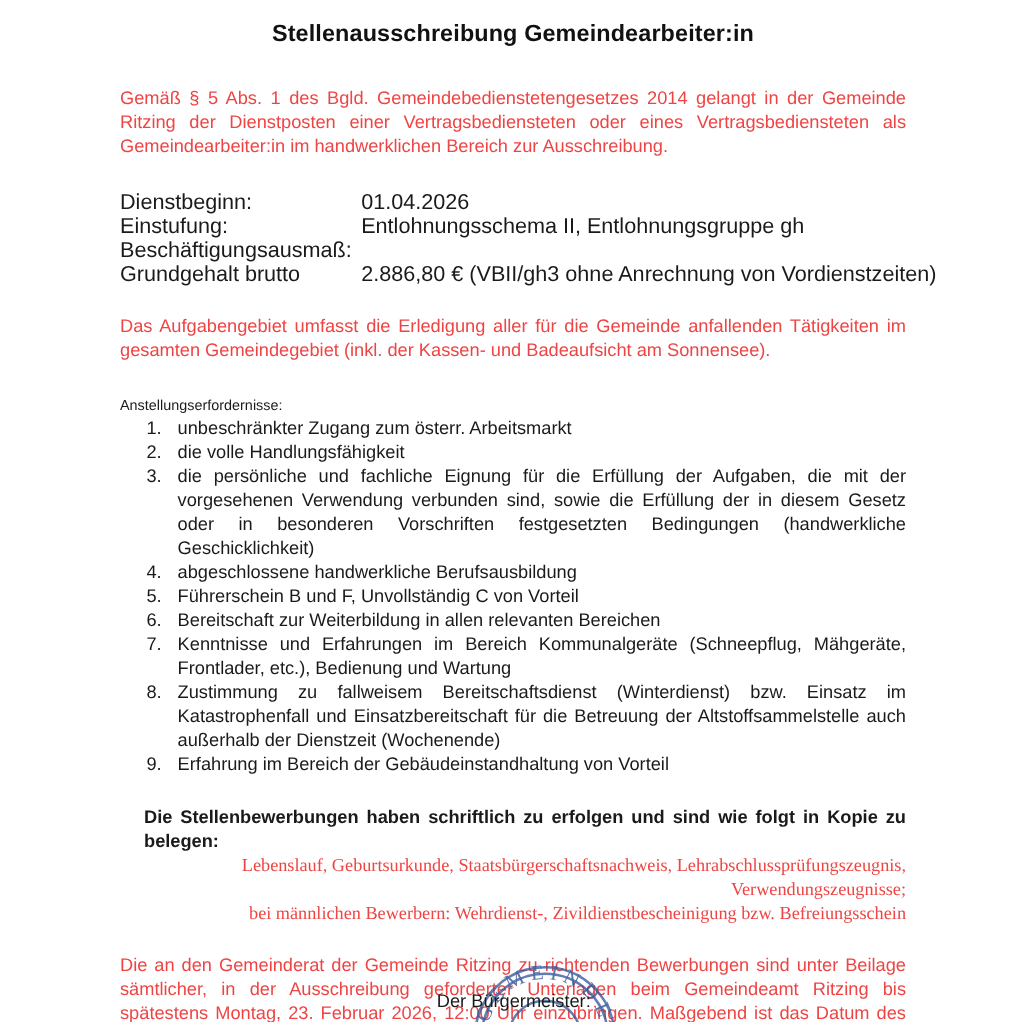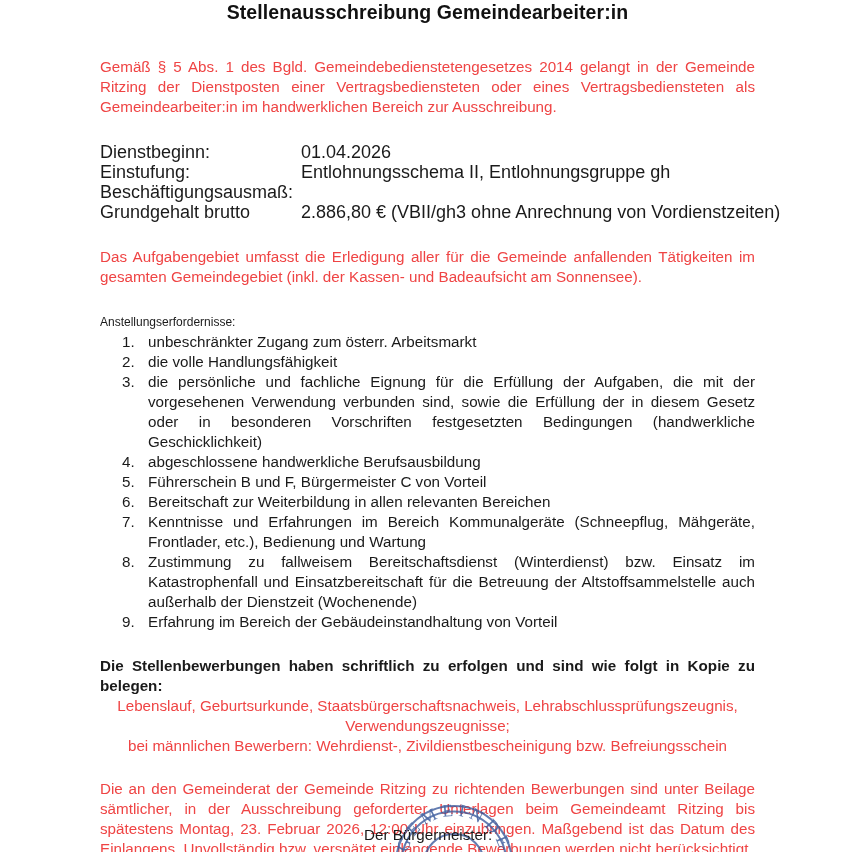--- a/index.html
+++ b/index.html
@@ -29,7 +29,7 @@
     font-weight: bold;
     letter-spacing: 0.1px;
     margin: 0;
-    padding-top: 1px;
+    padding-top: 17px;
     color: #111;
   }
   .para {

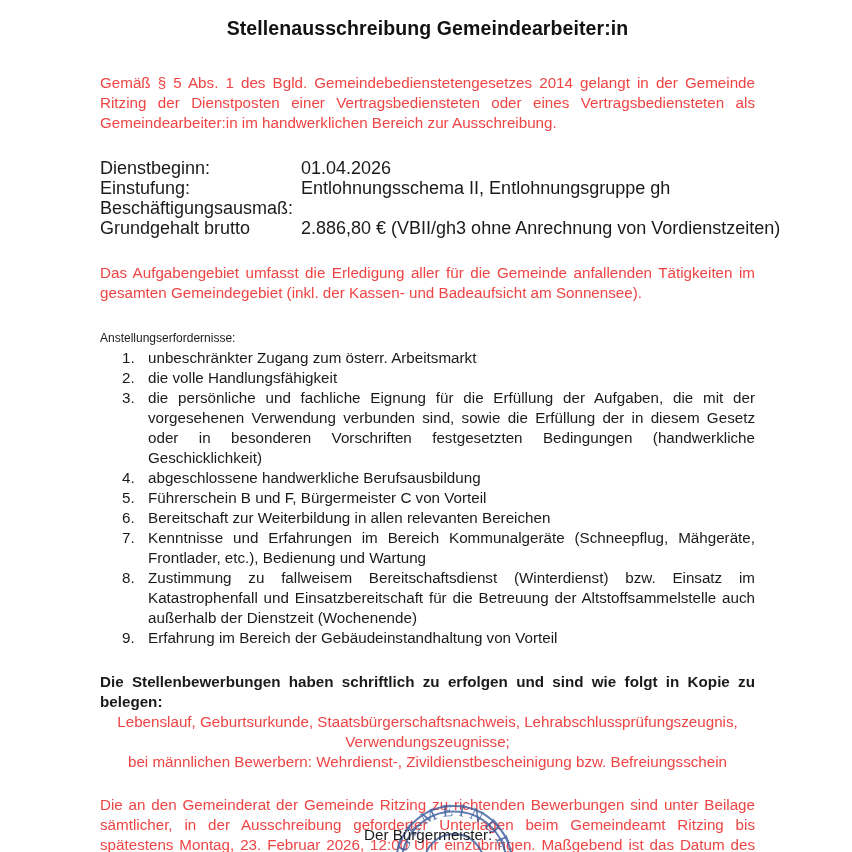--- a/index.html
+++ b/index.html
@@ -173,7 +173,7 @@
     <li><span class="num">2.</span><span>die volle Handlungsfähigkeit</span></li>
     <li><span class="num">3.</span><span>die persönliche und fachliche Eignung für die Erfüllung der Aufgaben, die mit der vorgesehenen Verwendung verbunden sind, sowie die Erfüllung der in diesem Gesetz oder in besonderen Vorschriften festgesetzten Bedingungen (handwerkliche Geschicklichkeit)</span></li>
     <li><span class="num">4.</span><span>abgeschlossene handwerkliche Berufsausbildung</span></li>
-    <li><span class="num">5.</span><span>Führerschein B und F, Bürgermeister C von Vorteil</span></li>
+    <li><span class="num">5.</span><span>Führerschein B und F, Unvollständig C von Vorteil</span></li>
     <li><span class="num">6.</span><span>Bereitschaft zur Weiterbildung in allen relevanten Bereichen</span></li>
     <li><span class="num">7.</span><span>Kenntnisse und Erfahrungen im Bereich Kommunalgeräte (Schneepflug, Mähgeräte, Frontlader, etc.), Bedienung und Wartung</span></li>
     <li><span class="num">8.</span><span>Zustimmung zu fallweisem Bereitschaftsdienst (Winterdienst) bzw. Einsatz im Katastrophenfall und Einsatzbereitschaft für die Betreuung der Altstoffsammelstelle auch außerhalb der Dienstzeit (Wochenende)</span></li>

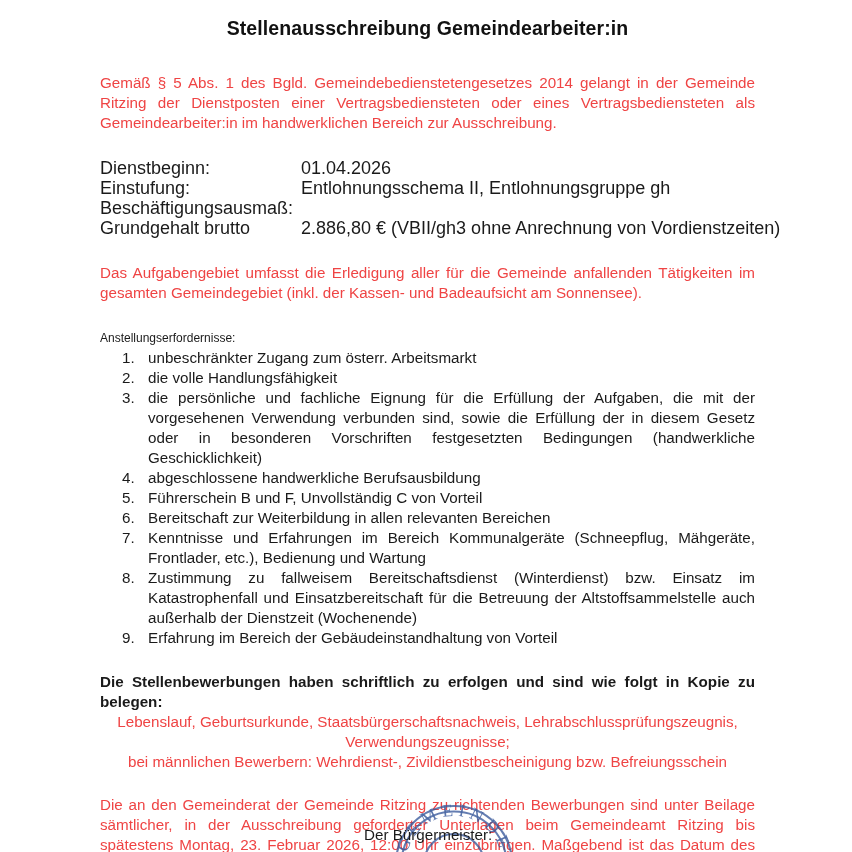--- a/index.html
+++ b/index.html
@@ -99,6 +99,7 @@
     line-height: 20px;
     font-weight: bold;
     text-align: justify;
+    margin-left: 20px;
   }
   .docs-lines {
     font-size: 15.2px;

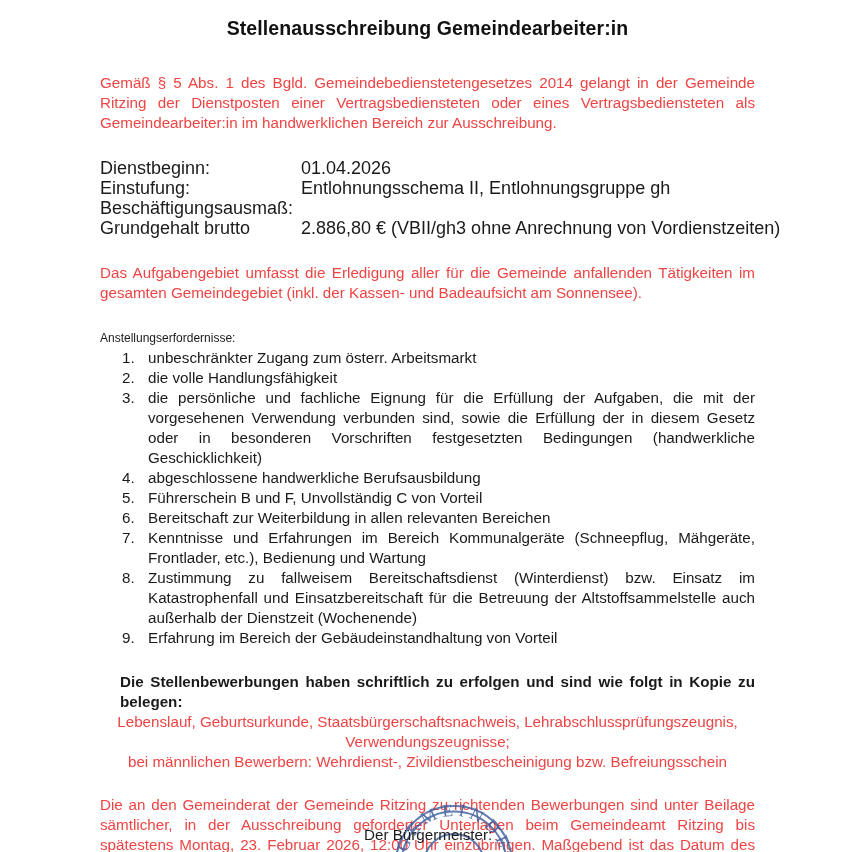--- a/index.html
+++ b/index.html
@@ -43,7 +43,7 @@
   }
   .para-intro { margin-top: 33px; }
   .para-tasks { margin-top: 25px; }
-  .para-docs-list { margin-top: 0px; text-align: center; }
+  .para-docs-list { margin-top: 0px; text-align: right; font-family: Liberation Serif, serif; }
   .para-final { margin-top: 23px; }
 
   

